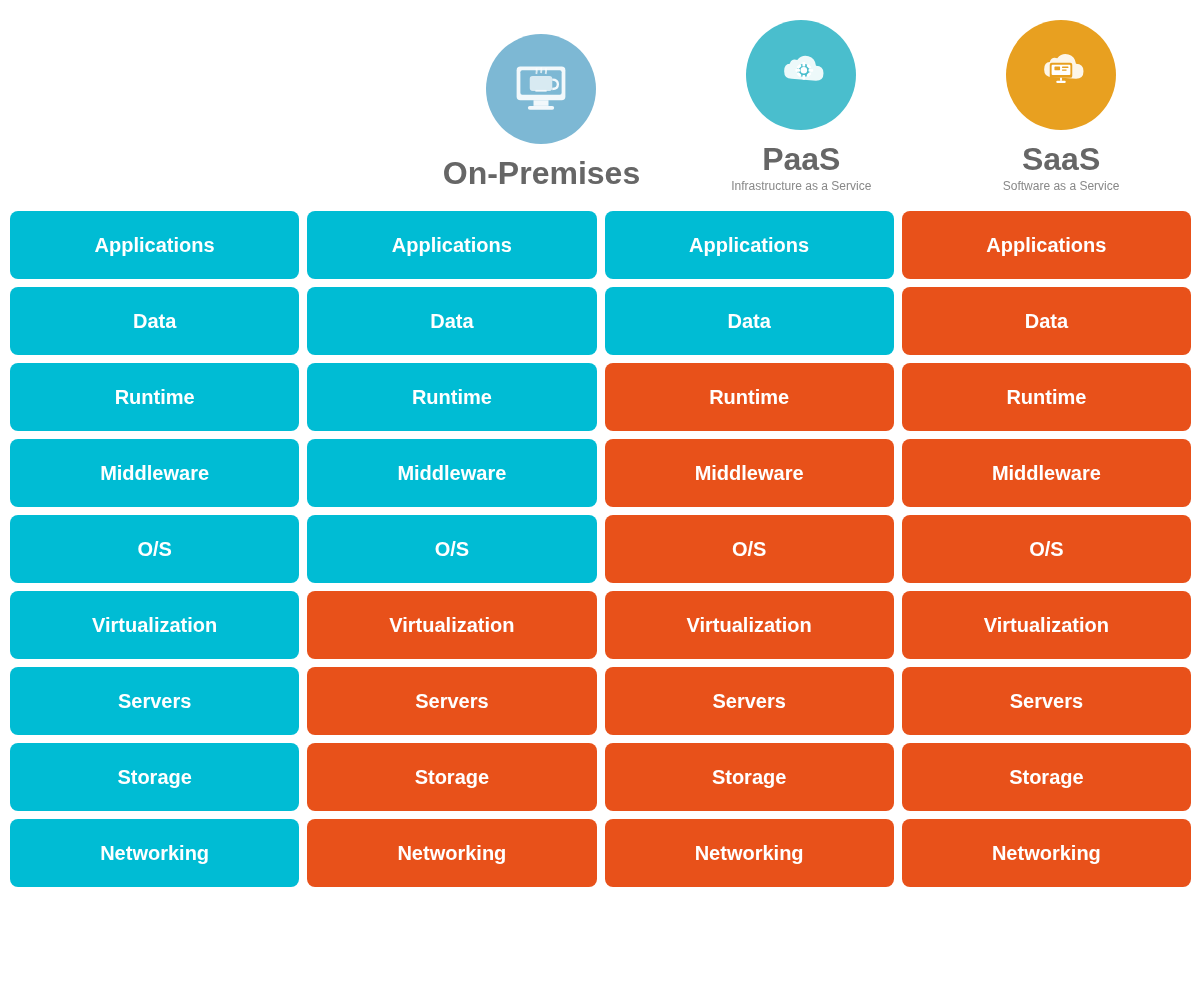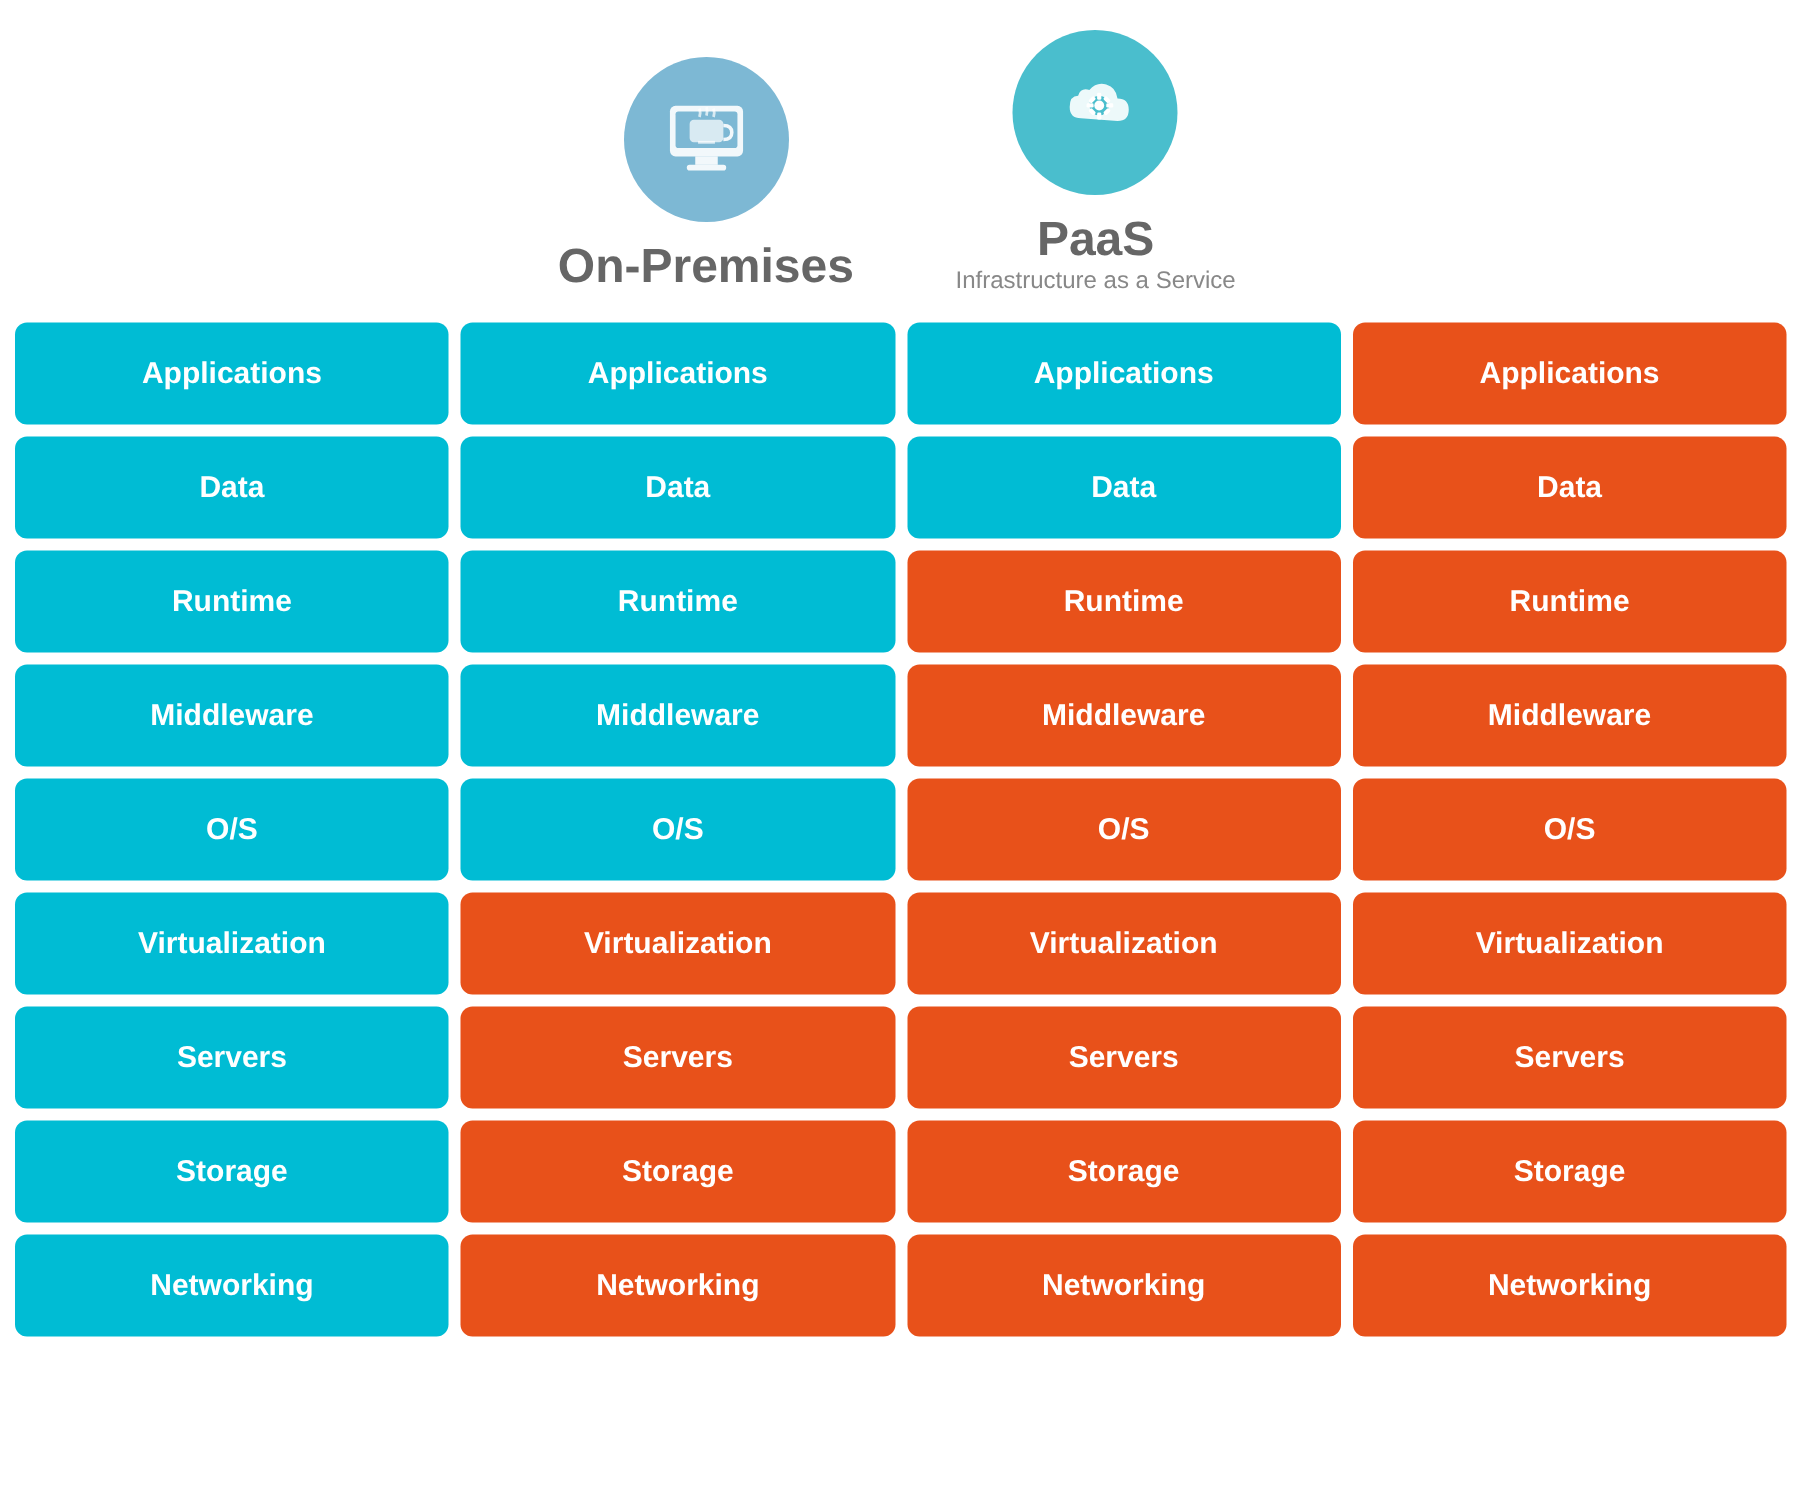--- a/index.html
+++ b/index.html
@@ -17,7 +17,7 @@
     .header-row {
       display: flex;
       width: 100%;
-      justify-content: center;
+      justify-content: flex-end;
       align-items: flex-end;
       margin-bottom: 18px;
     }

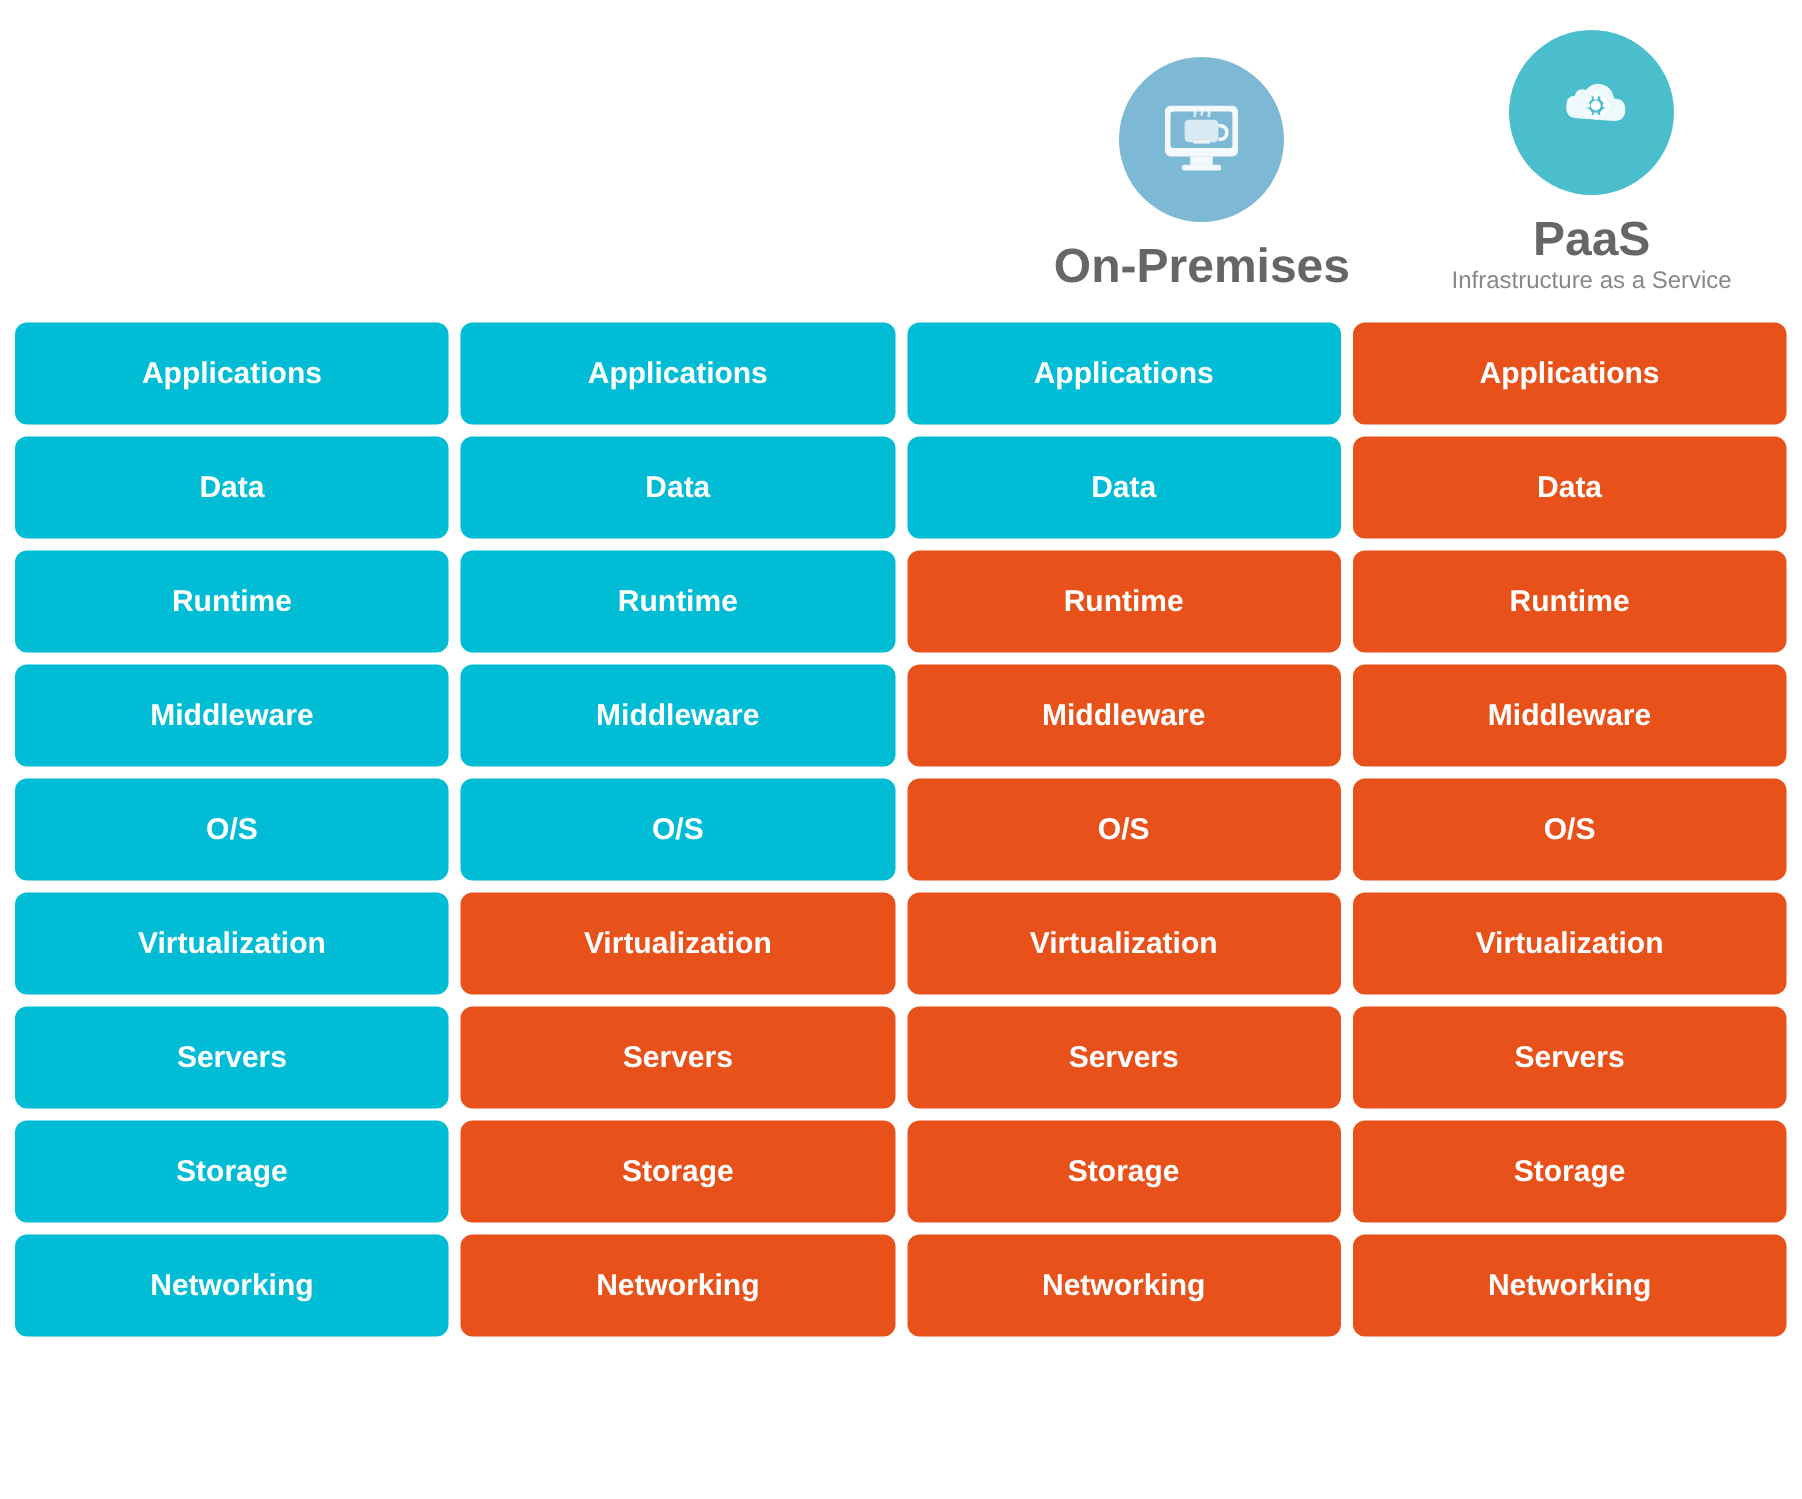--- a/index.html
+++ b/index.html
@@ -139,6 +139,24 @@
   </div>
 
 
+  <div class="column-header">
+    <div class="icon-circle" style="background-color:#E8A020;">
+      <svg viewBox="0 0 64 64" xmlns="http://www.w3.org/2000/svg">
+
+        <path d="M48 36 Q56 36 56 28 Q56 20 48 20 Q47 12 40 10 Q33 8 28 14 Q22 12 20 18 Q14 18 14 26 Q14 34 22 34 Z" fill="white" opacity="0.9"></path>
+
+        <rect x="20" y="19" width="24" height="16" rx="2" fill="#E8A020"></rect>
+        <rect x="22" y="21" width="20" height="11" rx="1" fill="white"></rect>
+        <rect x="25" y="23" width="6" height="4" rx="0.5" fill="#E8A020"></rect>
+        <rect x="33" y="23" width="7" height="1.5" rx="0.5" fill="#E8A020"></rect>
+        <rect x="33" y="26" width="5" height="1.5" rx="0.5" fill="#E8A020"></rect>
+        <line x1="32" y1="35" x2="32" y2="38" stroke="white" stroke-width="2"></line>
+        <rect x="27" y="38" width="10" height="2.5" rx="1" fill="white"></rect>
+      </svg>
+    </div>
+    <div class="col-title">SaaS</div>
+    <div class="col-subtitle">Software as a Service</div>
+  </div>
 </div>
 
 <div class="grid" id="main-grid">

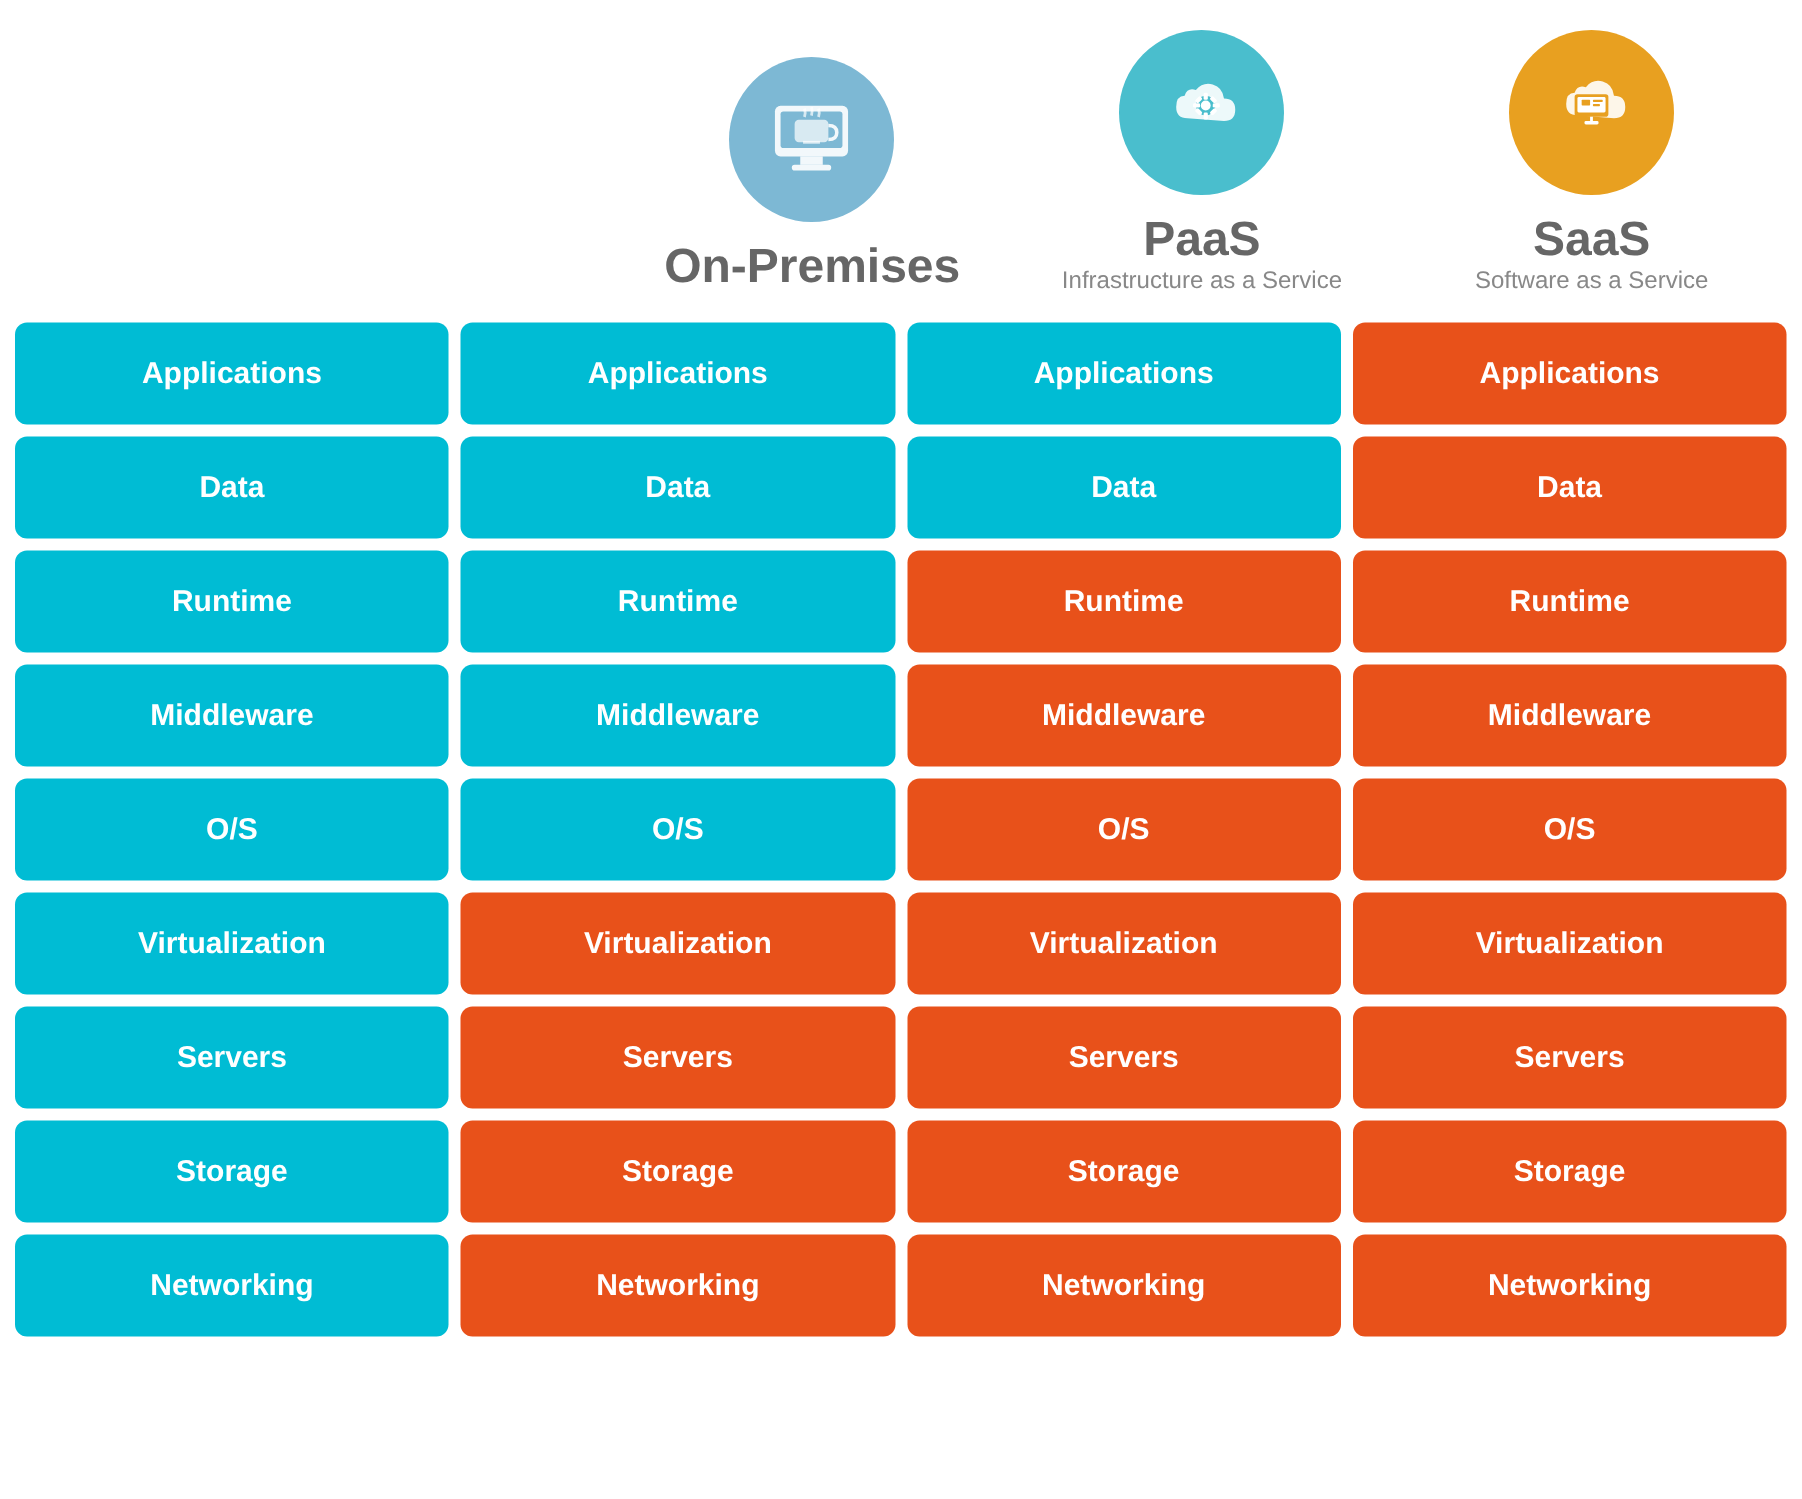--- a/index.html
+++ b/index.html
@@ -54,7 +54,7 @@
     }
 
     .col-subtitle {
-      font-size: 16px;
+      font-size: 12px;
       color: #888;
       text-align: center;
       margin-top: 2px;

